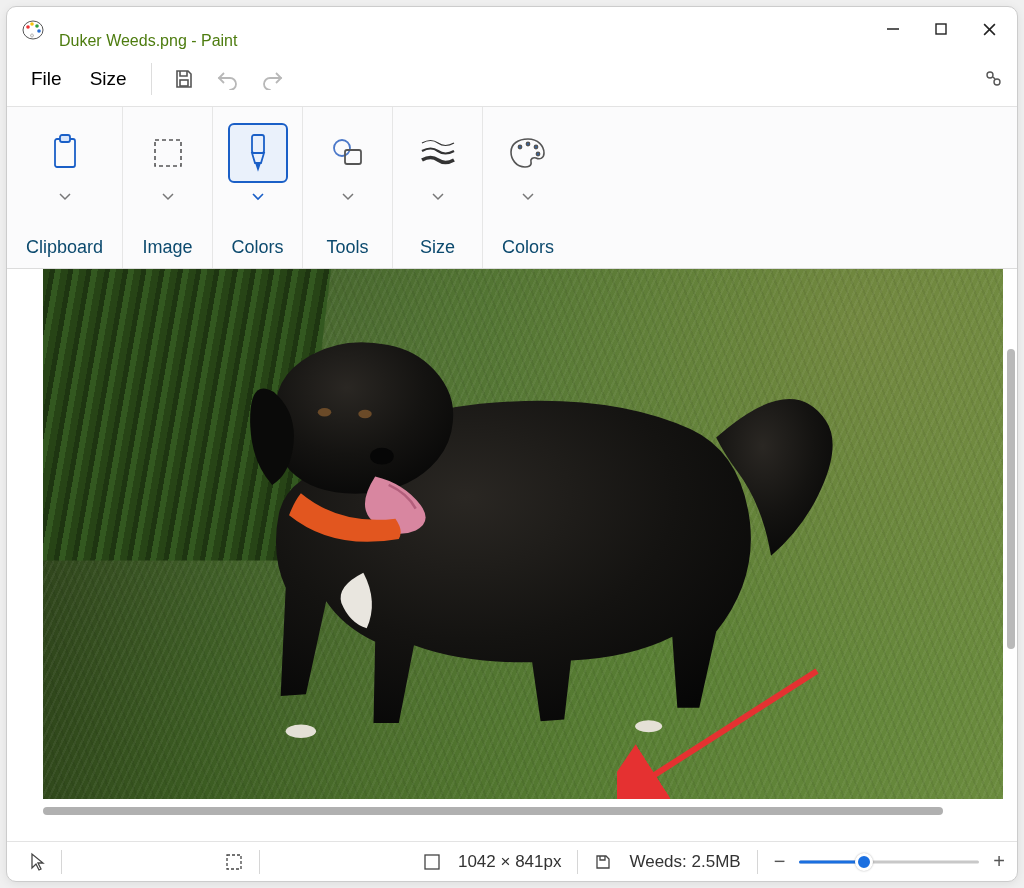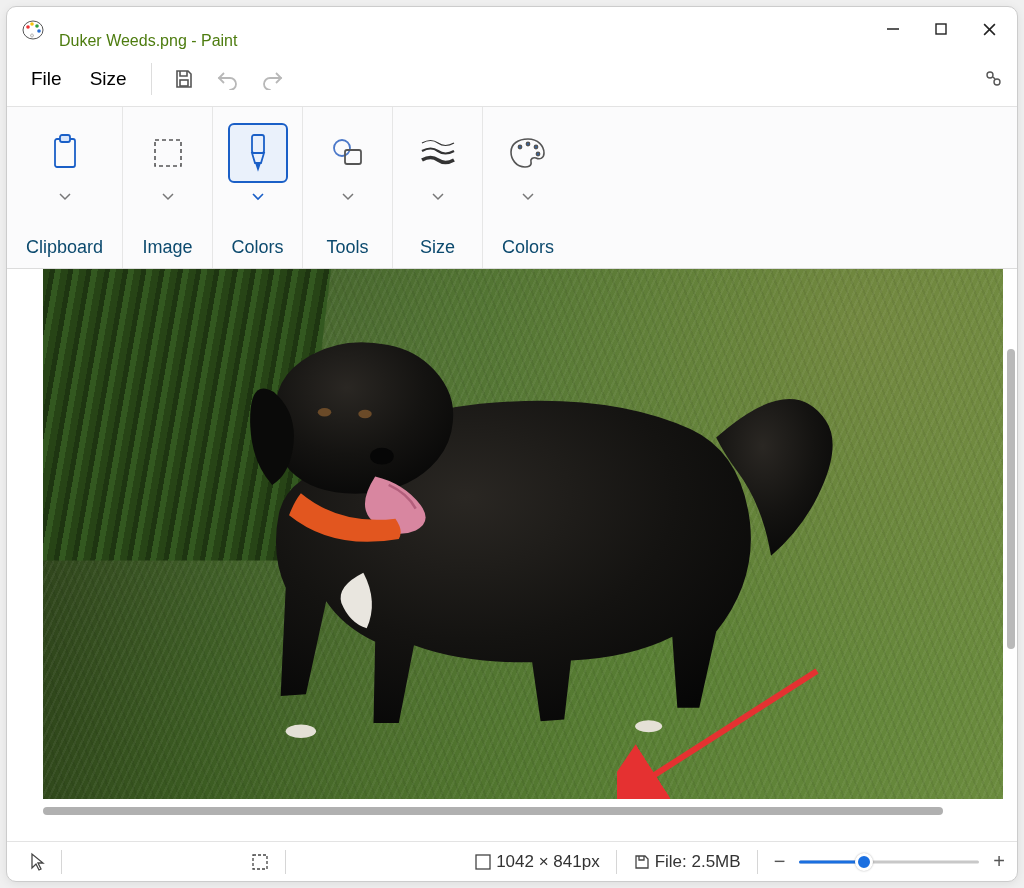--- a/index.html
+++ b/index.html
@@ -57,7 +57,7 @@
   .arrow-annot { position:absolute; right:180px; bottom:42px; }
   
   .status { height: 40px; display:flex; align-items:center; border-top:1px solid #e3e3e3; padding:0 6px 0 10px; font-size:17px; color:#333; gap: 4px; }
-  .status .sec { display:flex; align-items:center; gap:4px; padding:0 12px; height:100%; }
+  .status .sec { display:flex; align-items:center; gap:17px; padding:0 12px; height:100%; }
   .status .div { width:1px; height:24px; background:#d6d6d6; }
   .status .flexspace { flex:1; }
   .slider { position:relative; width:180px; height:18px; }

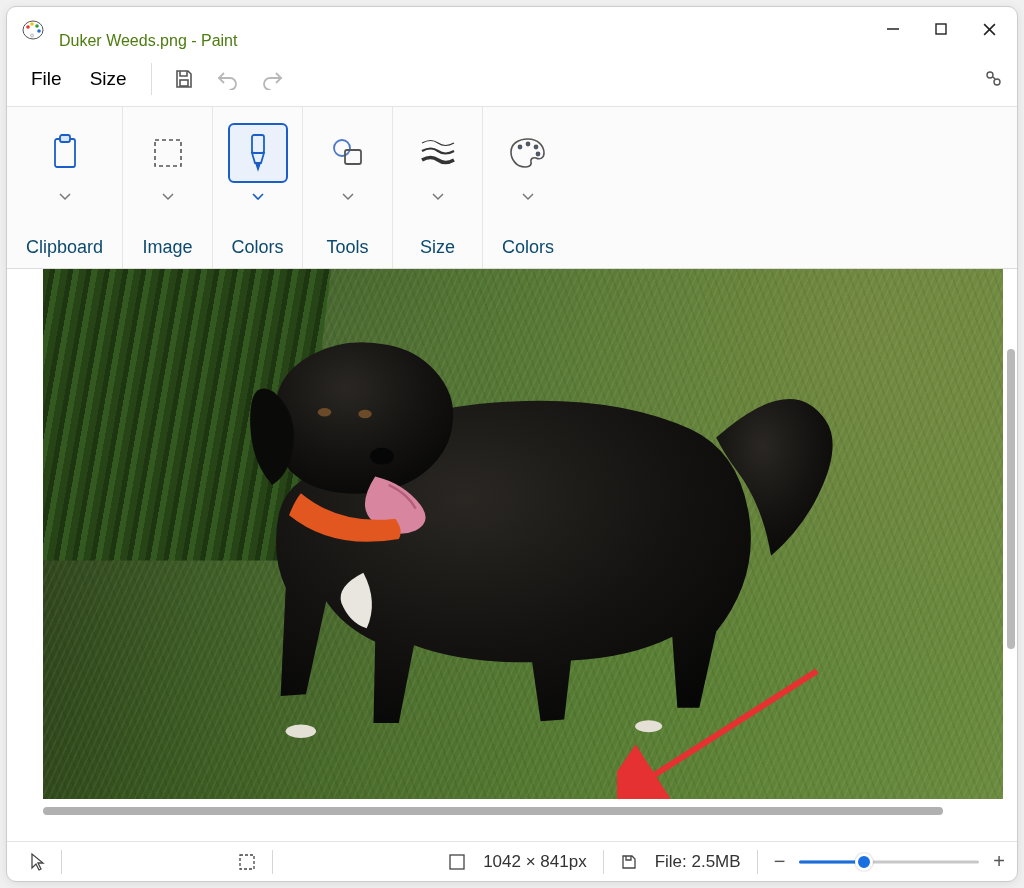--- a/index.html
+++ b/index.html
@@ -329,7 +329,7 @@
             <path d="M6 3v4h5V3"></path>
           </svg>
       </span>
-      <span>File: 2.5MB</span>
+      <span>Weeds: 2.5MB</span>
     </span>
     <span class="div"></span>
     <span class="sec" style="gap:14px;padding-right:6px">

